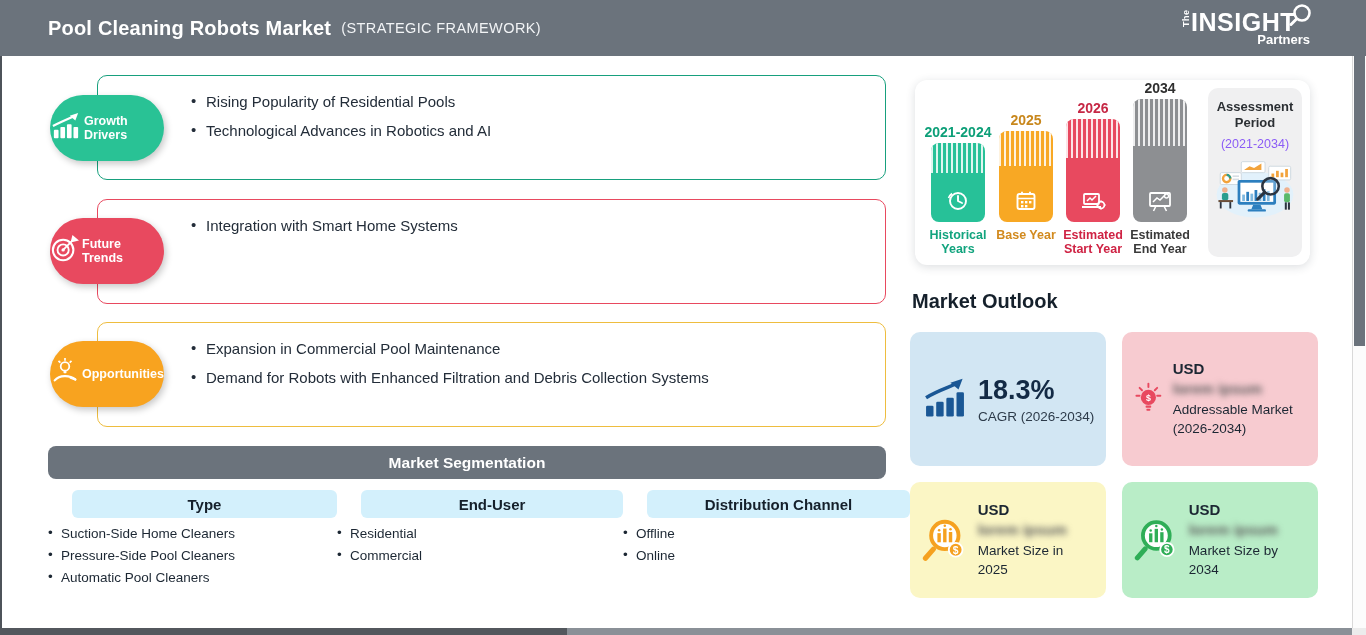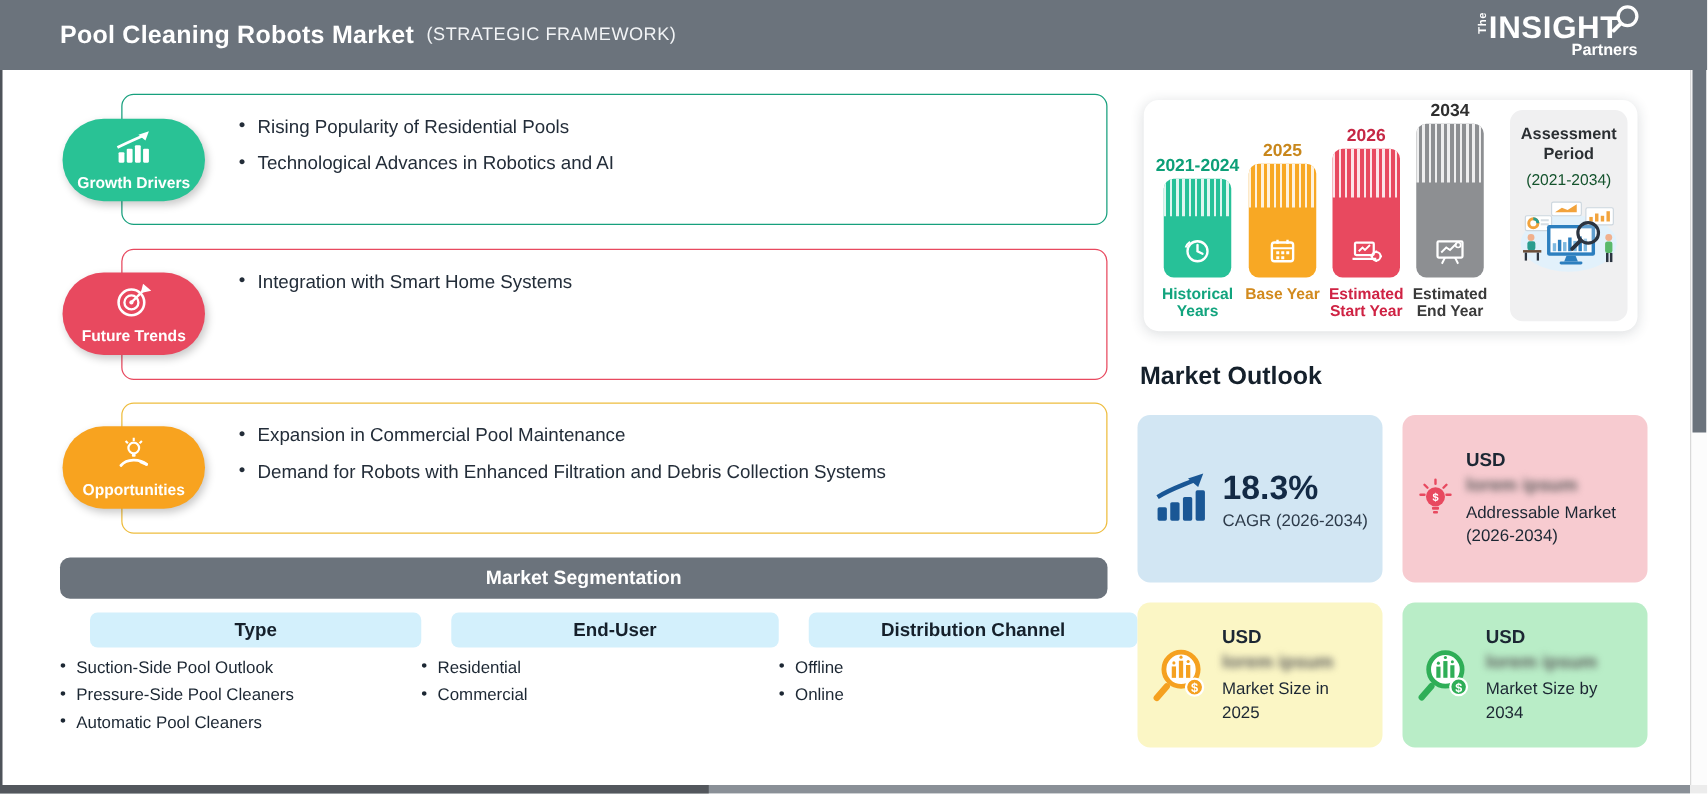--- a/index.html
+++ b/index.html
@@ -25,7 +25,7 @@
   .fbox li{font-size:15px;color:#232d39;margin-bottom:12px;position:relative;padding-left:15px;}
   .fbox li::before{content:"•";position:absolute;left:0;top:-1px;color:#232d39;}
   .badge{position:absolute;left:50px;width:114px;height:66px;border-radius:34px;
-         display:flex;flex-direction:column;align-items:center;justify-content:center;gap:2px;
+         display:flex;flex-direction:row;align-items:center;justify-content:center;gap:2px;
          box-shadow:2px 3px 7px rgba(0,0,0,.22);}
   .badge.gd{top:95px;background:#29c295;}
   .badge.ft{top:218px;background:#e8495f;}

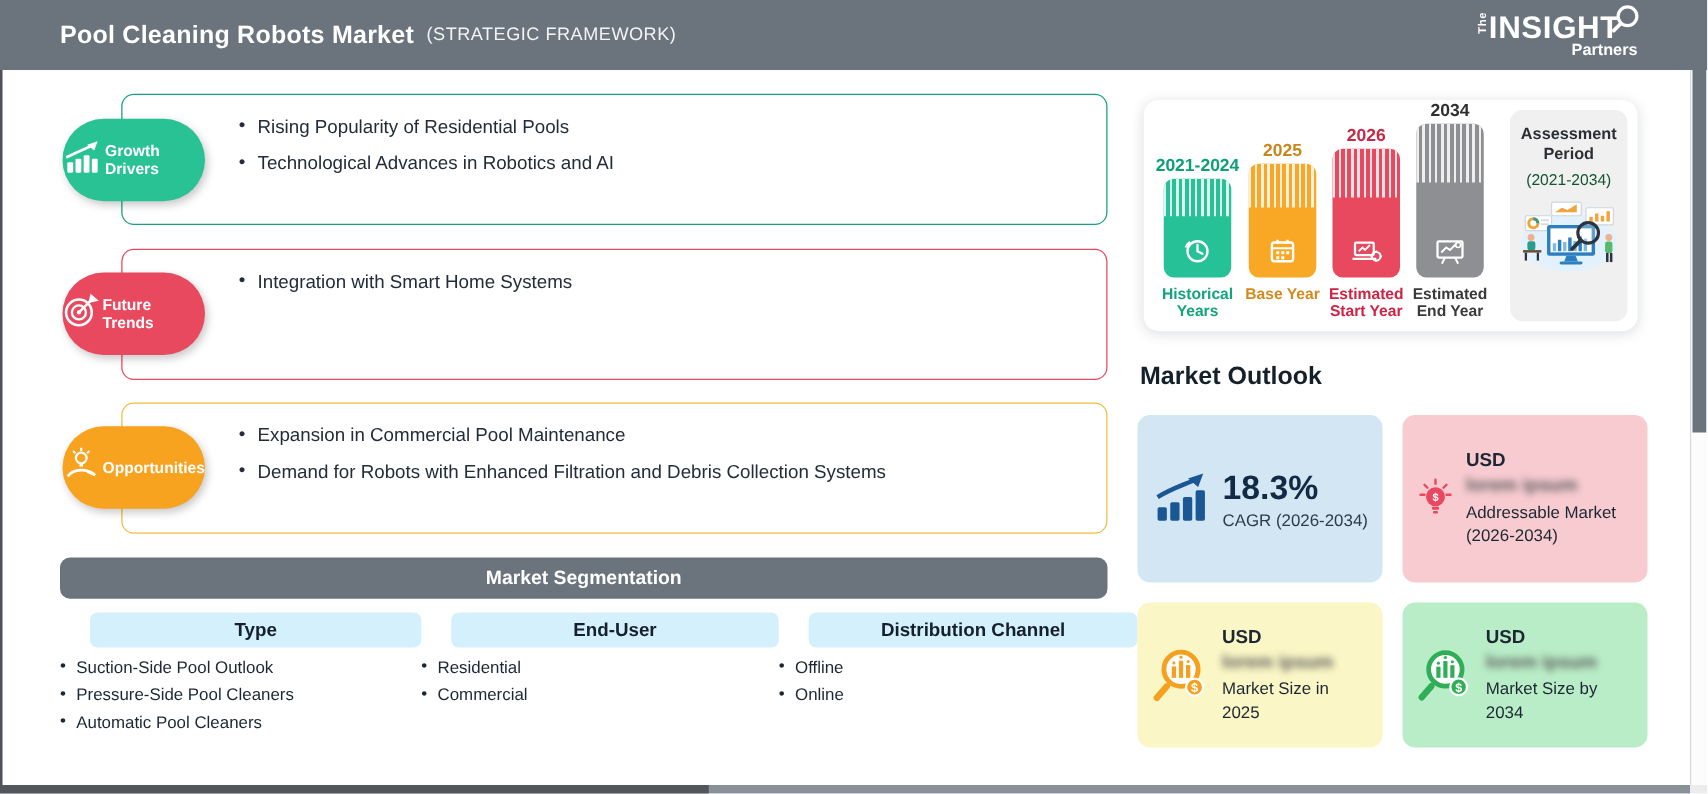--- a/index.html
+++ b/index.html
@@ -67,7 +67,7 @@
   .assess{position:absolute;left:293px;top:8px;width:94px;height:169px;background:#f0f0f1;border-radius:10px;
           box-sizing:border-box;text-align:center;padding-top:11px;}
   .assess .a1{font-weight:bold;font-size:13px;color:#2b2f33;line-height:1.25;padding:0 6px;}
-  .assess .a2{font-size:12.5px;color:#14532d;margin-top:5px;}
+  .assess .a2{font-size:12.5px;color:#8b5cf6;margin-top:5px;}
   .assess svg{margin-top:7px;}
   
   .mo-title{position:absolute;left:912px;top:290px;font-size:20px;font-weight:bold;color:#15202b;}

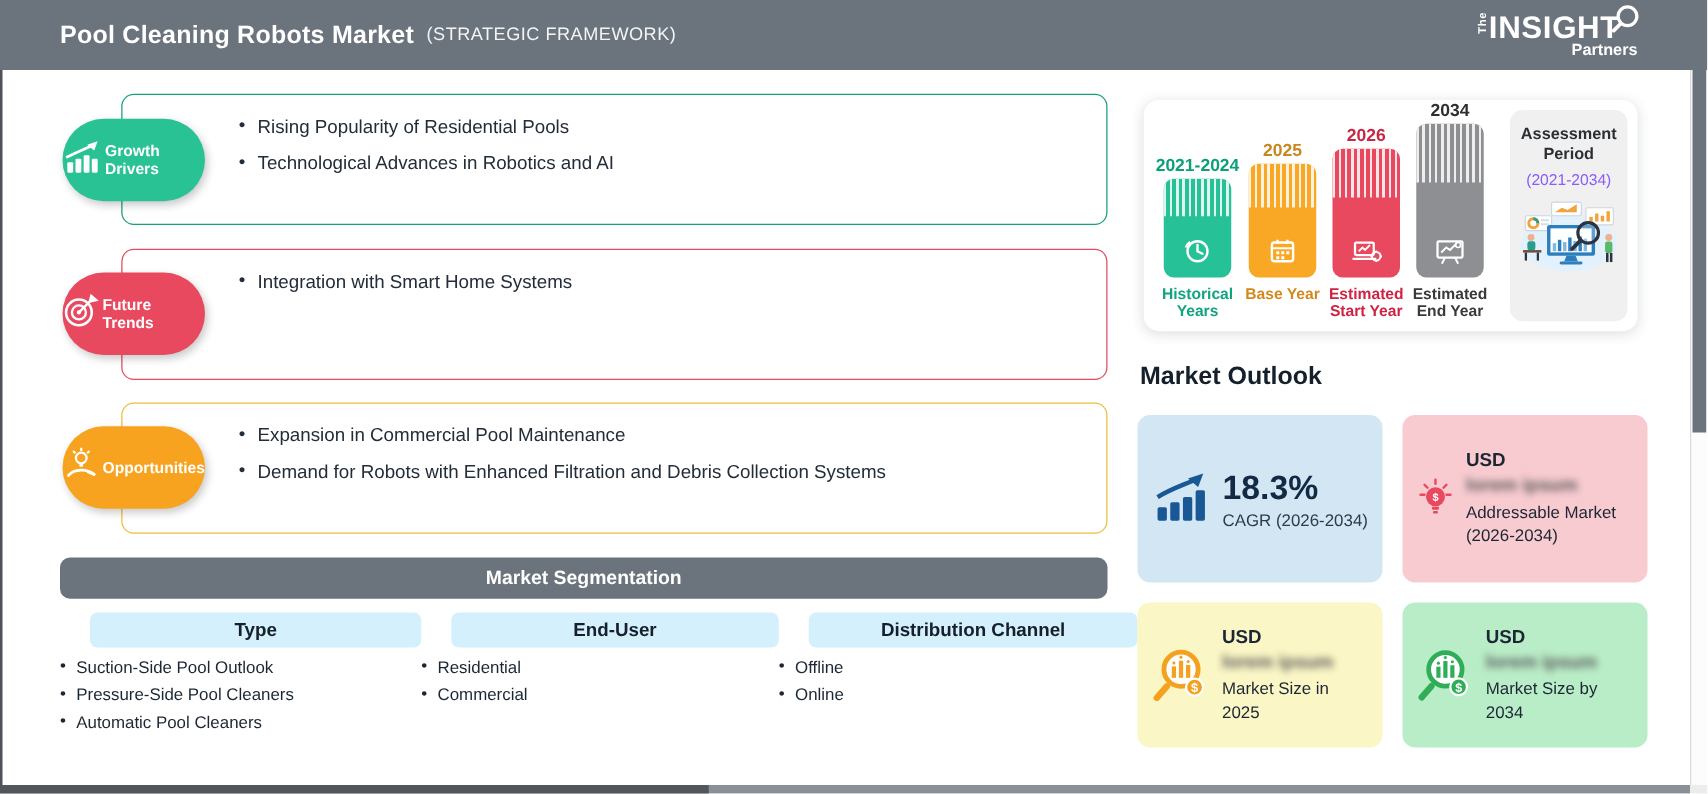--- a/index.html
+++ b/index.html
@@ -180,7 +180,7 @@
   <div class="seg-hd u">End-User</div>
   <div class="seg-hd c">Distribution Channel</div>
   <ul class="seg-list t">
-    <li>Suction-Side Pool Outlook</li>
+    <li>Suction-Side Home Cleaners</li>
     <li>Pressure-Side Pool Cleaners</li>
     <li>Automatic Pool Cleaners</li>
   </ul>

